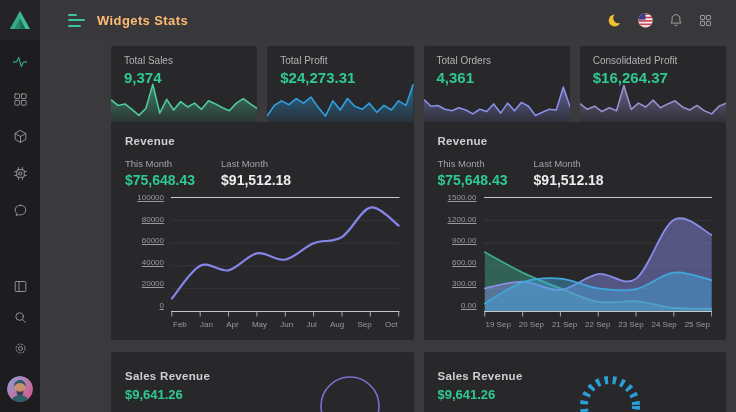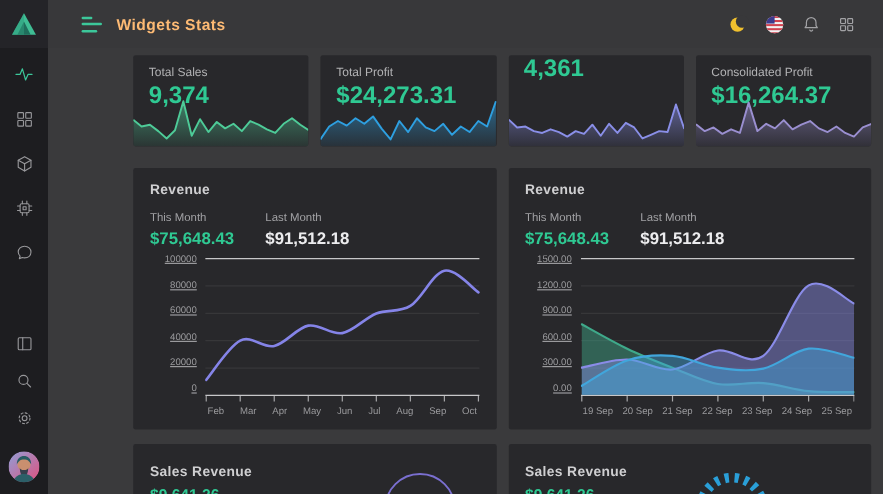--- a/index.html
+++ b/index.html
@@ -237,6 +237,7 @@
         </div>
     </div>
     <div class="card stat-card">
+      <div class="stat-label">Total Orders</div>
       <div class="stat-value">4,361</div>
       <div class="spark">
           <svg preserveAspectRatio="none" viewBox="0 0 100 34">

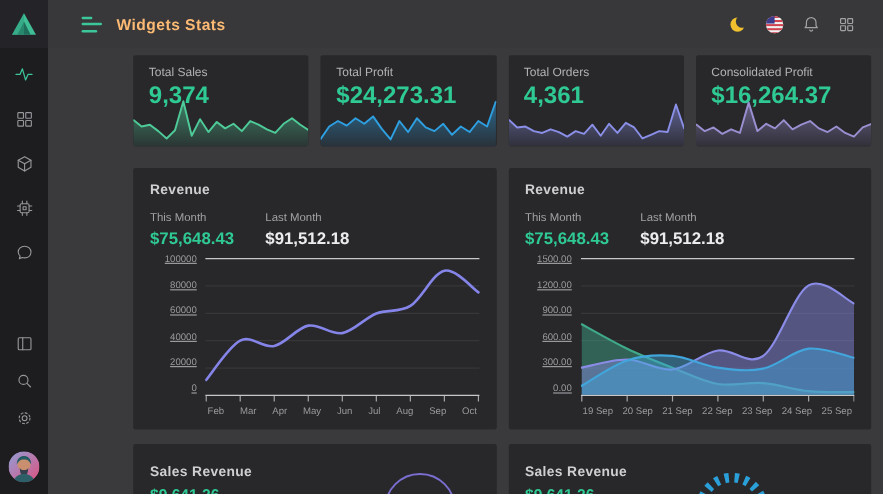--- a/index.html
+++ b/index.html
@@ -36,7 +36,7 @@
   
   .stat-card{ flex:1; height:76px;}
   .stat-label{ font-size:10px; color:#b2b2b4; margin:9px 0 3px 13px;}
-  .stat-value{ font-size:20px; font-weight:bold; color:#2fc993; margin-left:13px;}
+  .stat-value{ font-size:15px; font-weight:bold; color:#2fc993; margin-left:13px;}
   .spark{ position:absolute; left:0; right:0; bottom:0; height:42px; width:100%;}
   .spark svg{ width:100%; height:100%; display:block;}
   

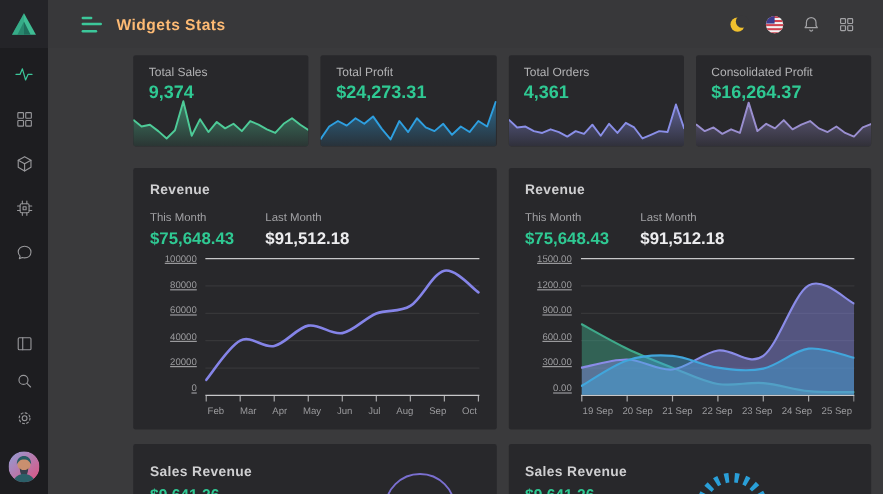--- a/index.html
+++ b/index.html
@@ -40,7 +40,7 @@
   .spark{ position:absolute; left:0; right:0; bottom:0; height:42px; width:100%;}
   .spark svg{ width:100%; height:100%; display:block;}
   
-  .rev-row{ margin-top:18px;}
+  .rev-row{ }
   .rev-card{ flex:1; height:218px; padding:13px 14px;}
   .card-title{ font-size:11.5px; font-weight:bold; color:#cfcfd1; letter-spacing:.3px;}
   .rev-stats{ display:flex; gap:26px; margin-top:11px;}

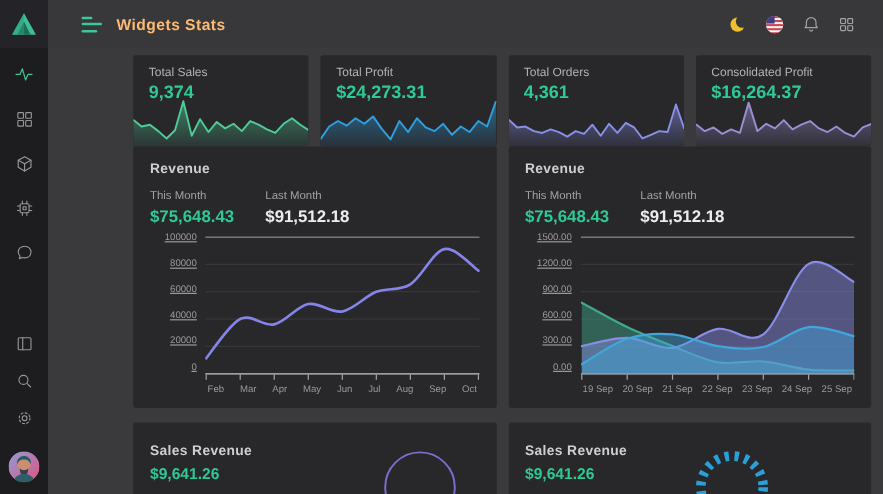--- a/index.html
+++ b/index.html
@@ -315,7 +315,7 @@
         </div>
         <div class="xticks">
           <span>Feb</span>
-          <span>Mar</span>
+          <span>Jan</span>
           <span>Apr</span>
           <span>May</span>
           <span>Jun</span>

